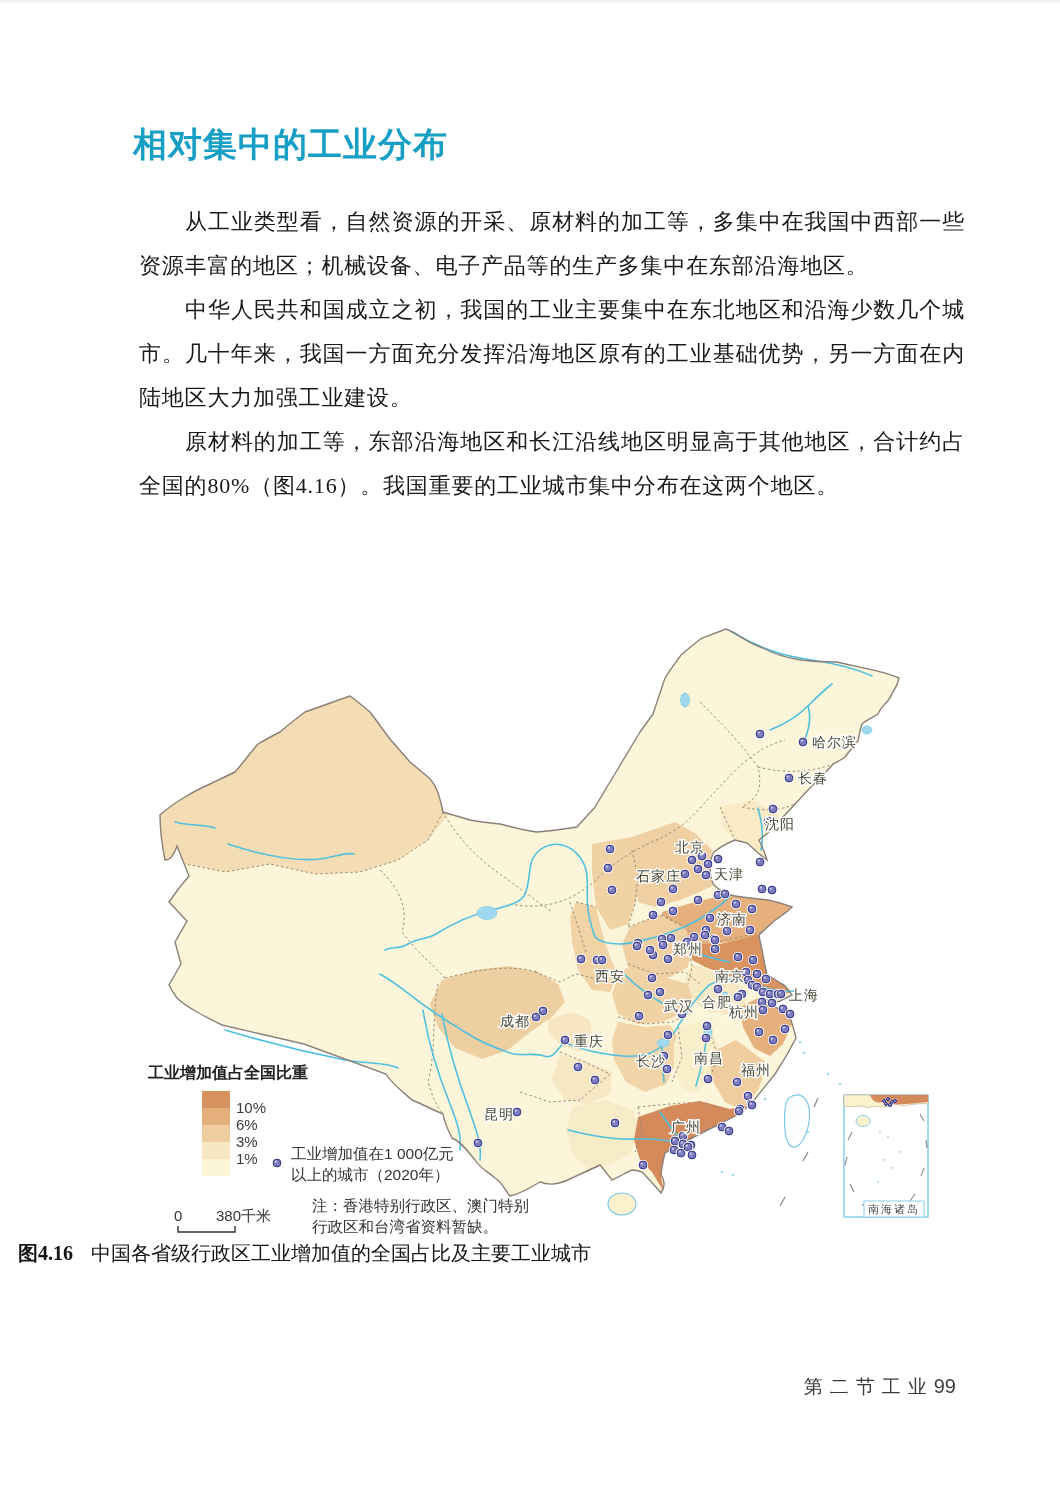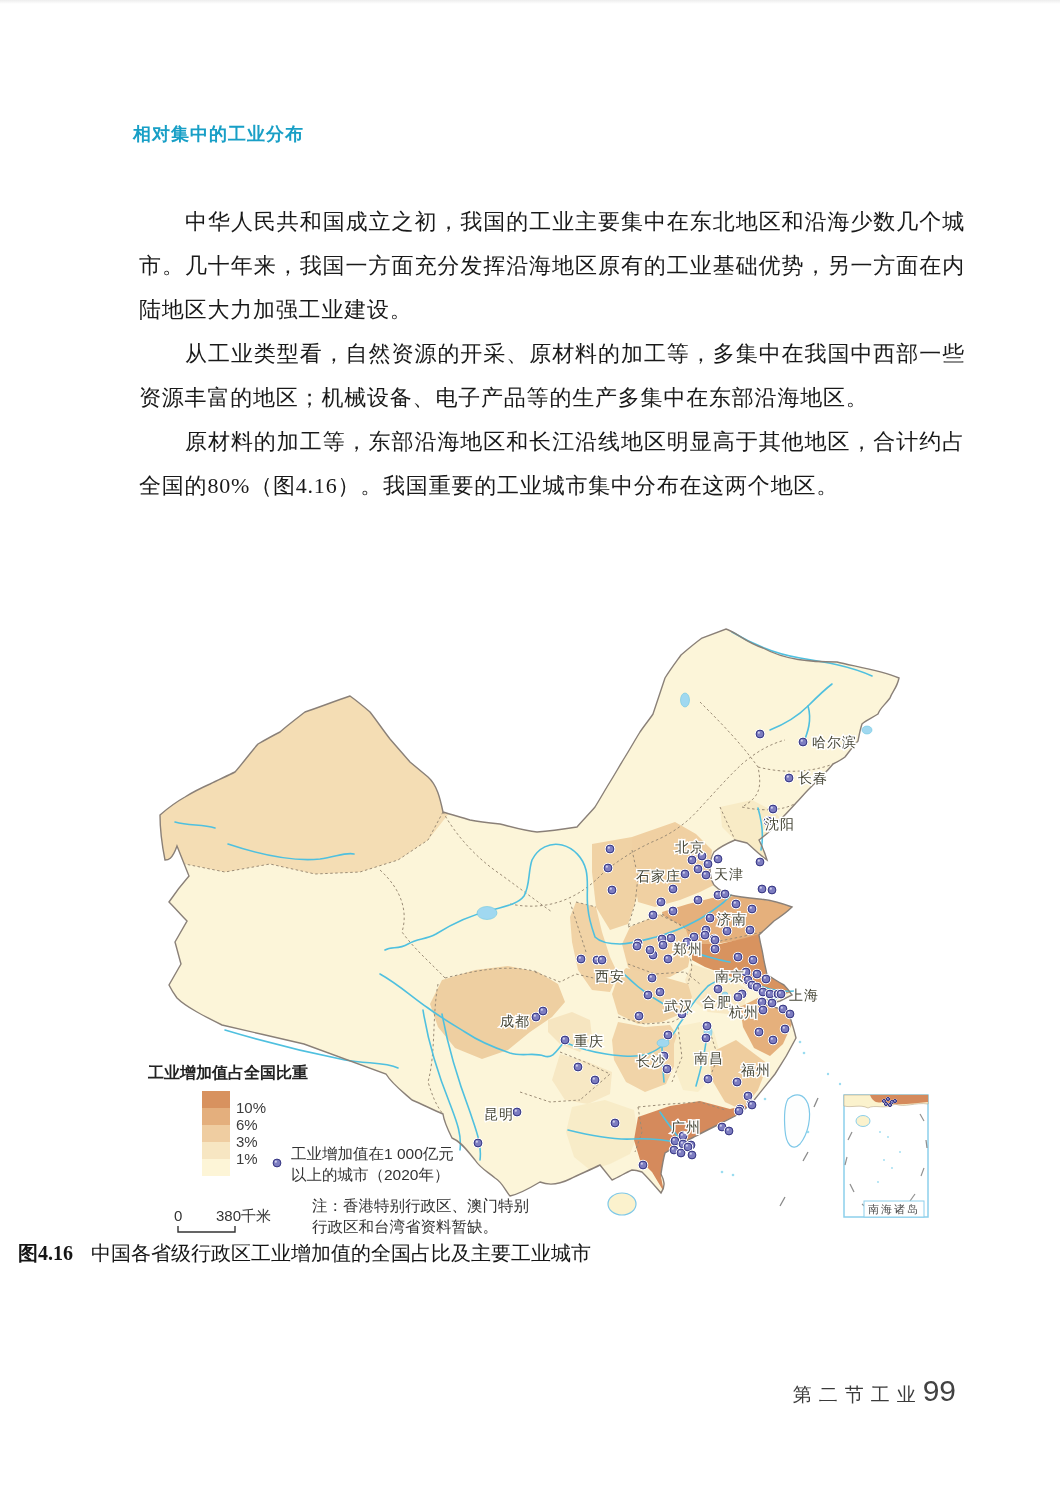--- a/index.html
+++ b/index.html
@@ -7,7 +7,7 @@
         font-family:"Liberation Serif","DejaVu Serif",serif;overflow:hidden;}
   .page::before{content:"";position:absolute;left:0;top:0;width:100%;height:4px;
         background:linear-gradient(#ededed,#ffffff);}
-  .heading{position:absolute;left:133px;top:122px;font-size:18px;font-weight:bold;
+  .heading{position:absolute;left:133px;top:122px;font-size:34px;font-weight:bold;
         color:#189fc6;font-family:"Liberation Sans","DejaVu Sans",sans-serif;letter-spacing:1px;}
   .bodytext{position:absolute;left:139px;top:200px;width:826px;font-size:22px;
         line-height:44px;letter-spacing:0.8px;color:#191919;text-align:justify;}

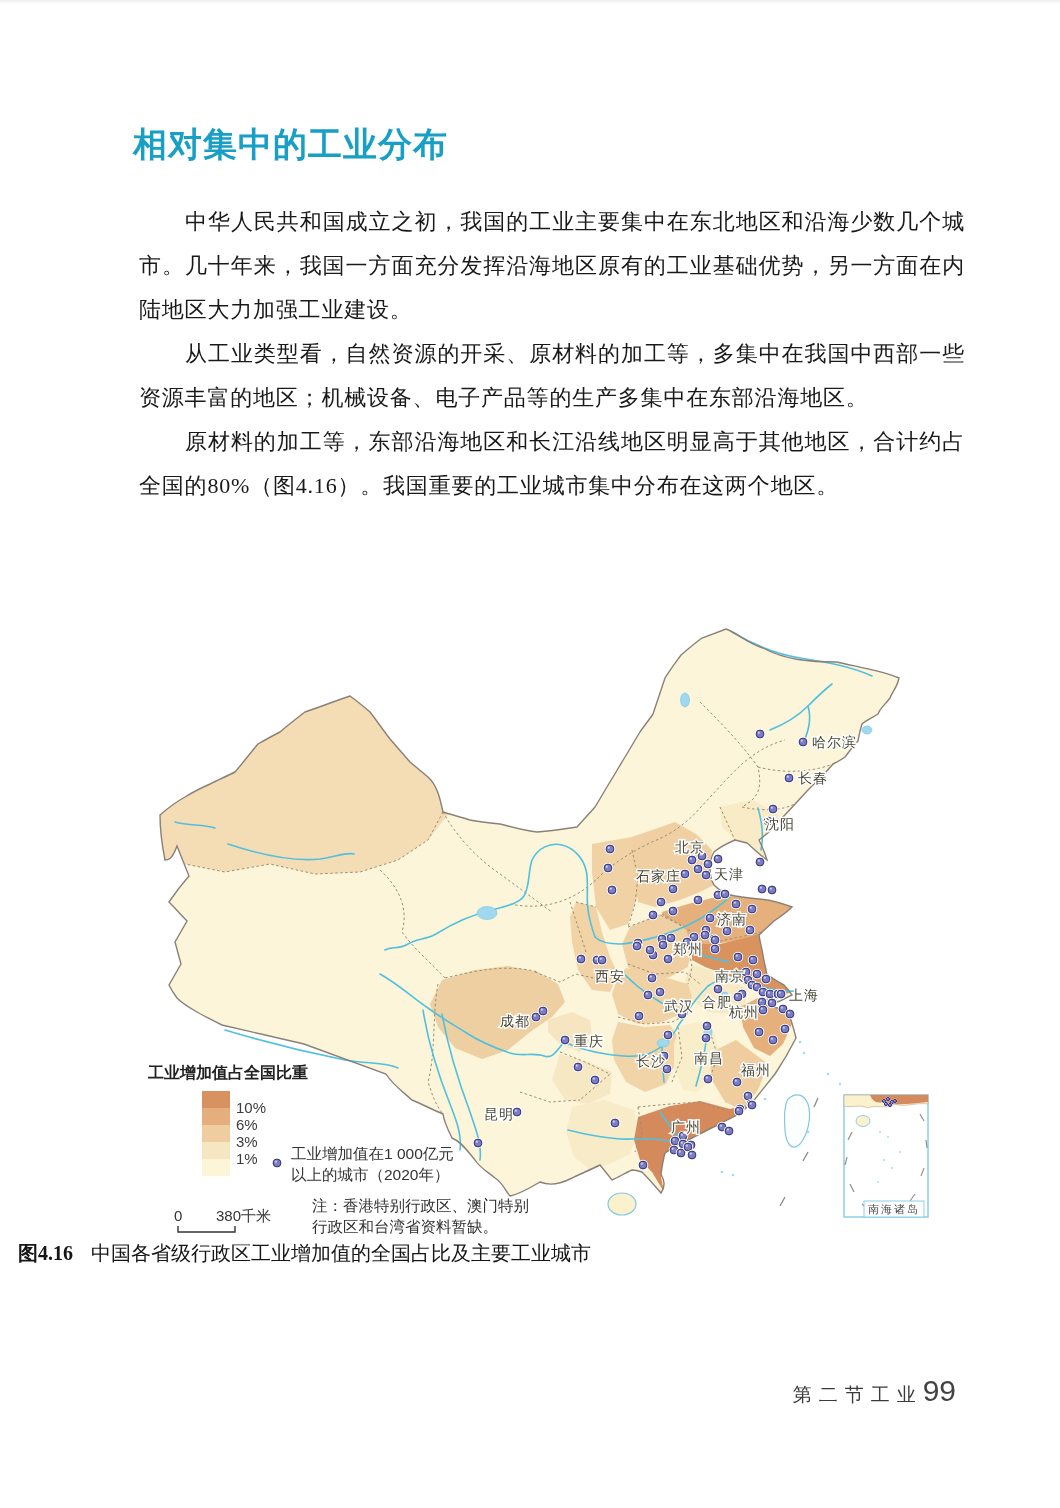--- a/index.html
+++ b/index.html
@@ -41,8 +41,8 @@
   <div class="heading">相对集中的工业分布</div>
 
   <div class="bodytext">
+    <p>从工业类型看，自然资源的开采、原材料的加工等，多集中在我国中西部一些资源丰富的地区；机械设备、电子产品等的生产多集中在东部沿海地区。</p>
     <p>中华人民共和国成立之初，我国的工业主要集中在东北地区和沿海少数几个城市。几十年来，我国一方面充分发挥沿海地区原有的工业基础优势，另一方面在内陆地区大力加强工业建设。</p>
-    <p>从工业类型看，自然资源的开采、原材料的加工等，多集中在我国中西部一些资源丰富的地区；机械设备、电子产品等的生产多集中在东部沿海地区。</p>
     <p>原材料的加工等，东部沿海地区和长江沿线地区明显高于其他地区，合计约占全国的80%（图4.16）。我国重要的工业城市集中分布在这两个地区。</p>
   </div>
 

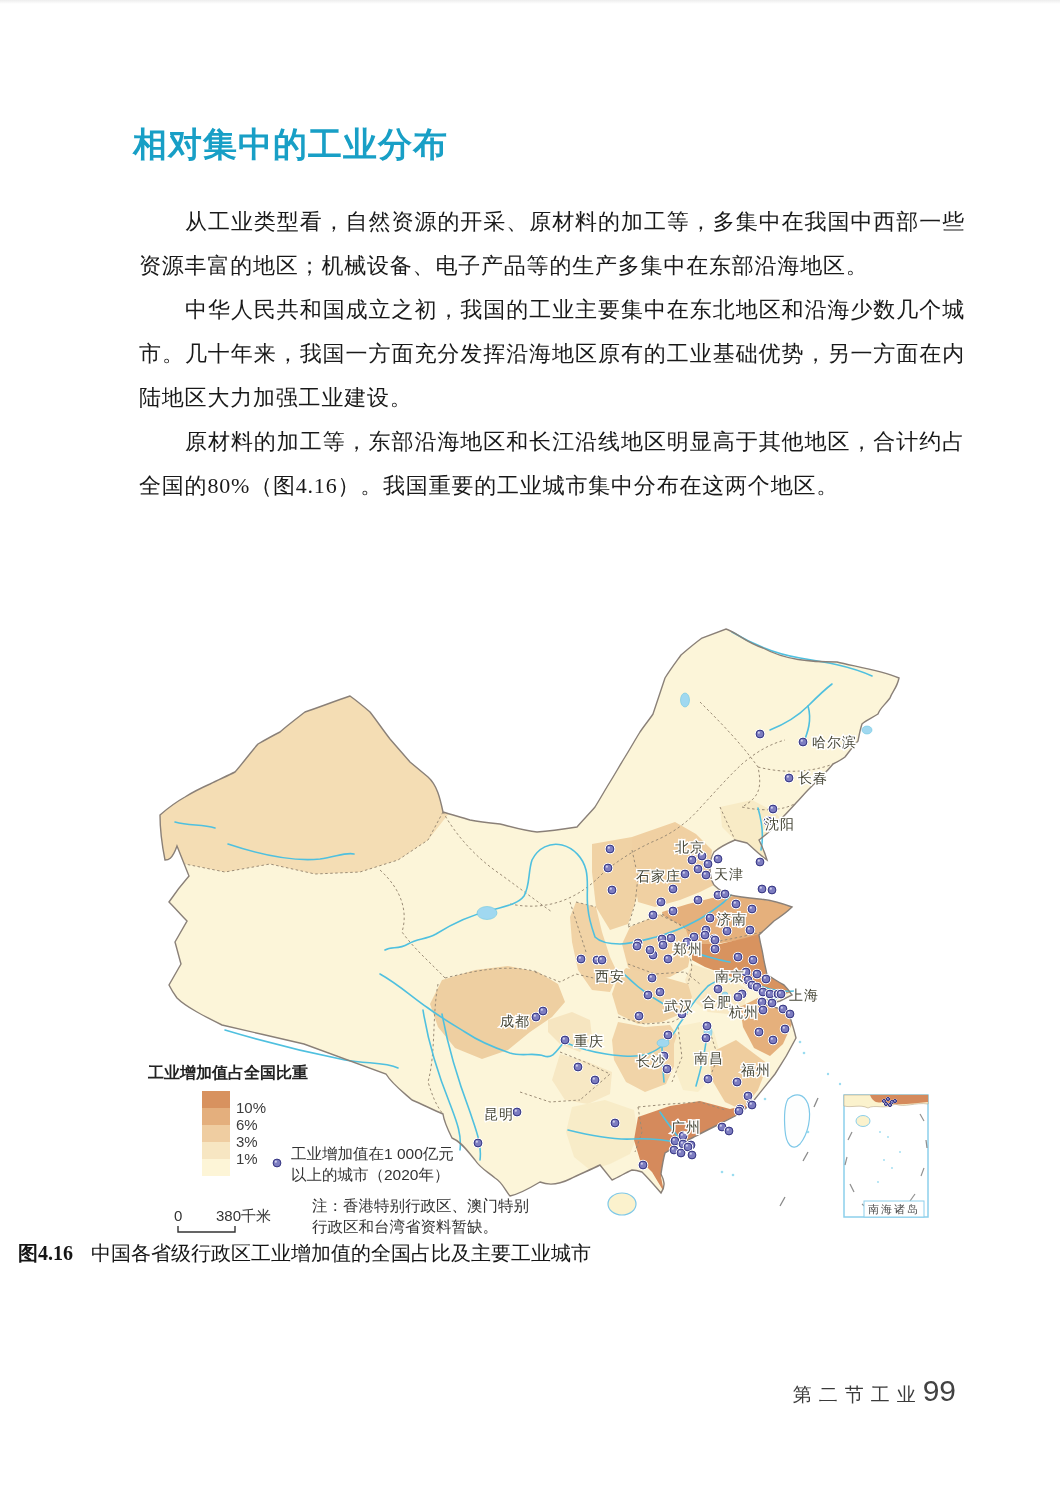--- a/index.html
+++ b/index.html
@@ -19,7 +19,7 @@
   .footer{position:absolute;right:104px;top:1374px;display:flex;align-items:baseline;
         color:#3a3a3a;}
   .footer .sec,.footer .chap{font-size:19px;letter-spacing:7px;}
-  .footer .pagenum{font-size:30px;letter-spacing:0;color:#424242;
+  .footer .pagenum{font-size:20px;letter-spacing:0;color:#424242;
         font-family:"Liberation Sans","DejaVu Sans",sans-serif;text-align:center;}
   
   text{font-family:"Liberation Sans","DejaVu Sans",sans-serif;}

